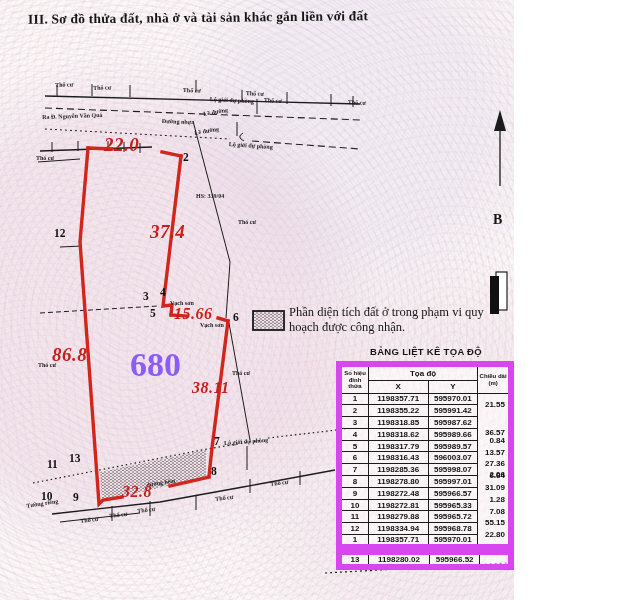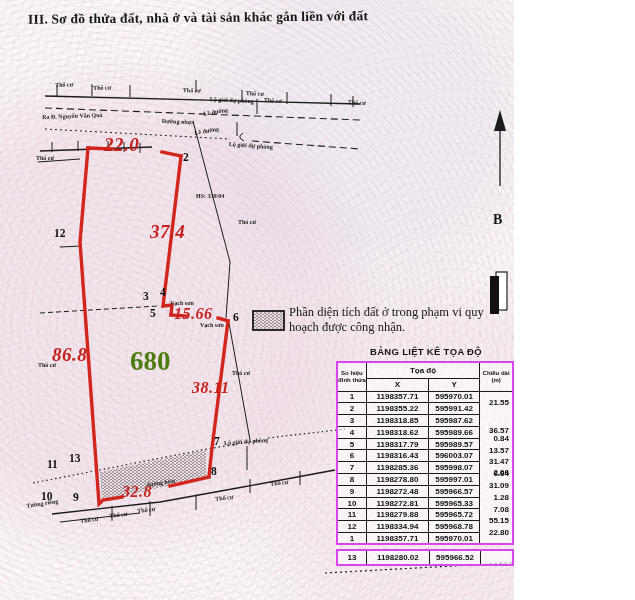--- a/index.html
+++ b/index.html
@@ -23,7 +23,7 @@
   .pt{position:absolute;font-size:11.5px;font-weight:bold;line-height:11px;color:#111;}
   .rd{position:absolute;font-style:italic;font-weight:bold;color:#c6201a;line-height:1;
     white-space:nowrap;letter-spacing:.5px;}
-  #parcel-no{position:absolute;left:130px;top:346px;font-size:27px;font-weight:bold;color:#4d7c0f;}
+  #parcel-no{position:absolute;left:130px;top:346px;font-size:34px;font-weight:bold;color:#8b5cf6;}
   #north-b{position:absolute;left:493px;top:212px;font-size:14px;font-weight:bold;}
   
   #legend-text{position:absolute;left:289px;top:305px;font-size:12.5px;line-height:15px;width:310px;}

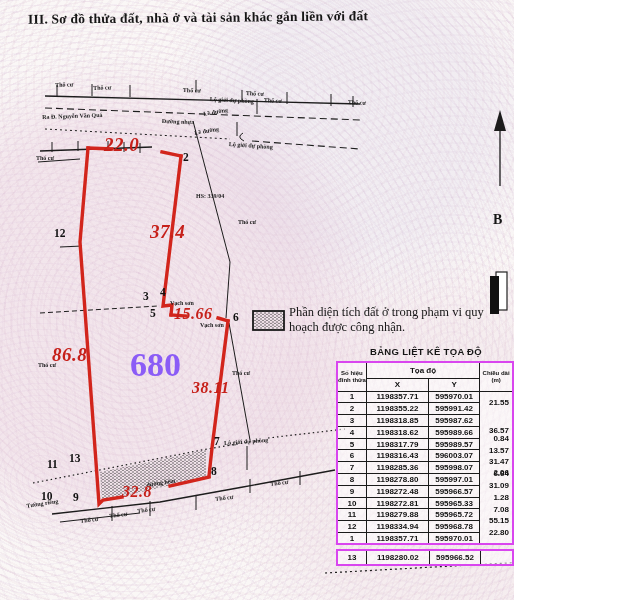--- a/index.html
+++ b/index.html
@@ -35,7 +35,7 @@
     background:rgba(255,255,255,0.55);}
   table.coords td,table.coords th{border:1px solid #1a1a1a;padding:0;margin:0;
     text-align:center;vertical-align:middle;font-weight:bold;}
-  table.coords{border:2px solid #d946ef;}
+  table.coords{border:6px solid #d946ef;}
   th.h2{font-size:6px;line-height:6.5px;}
   td.cx{width:64px;} td.cy{width:52px;} td.cn{width:30px;} td.cl,th.cl{width:34px;}
   tr.body{height:11.8px;}

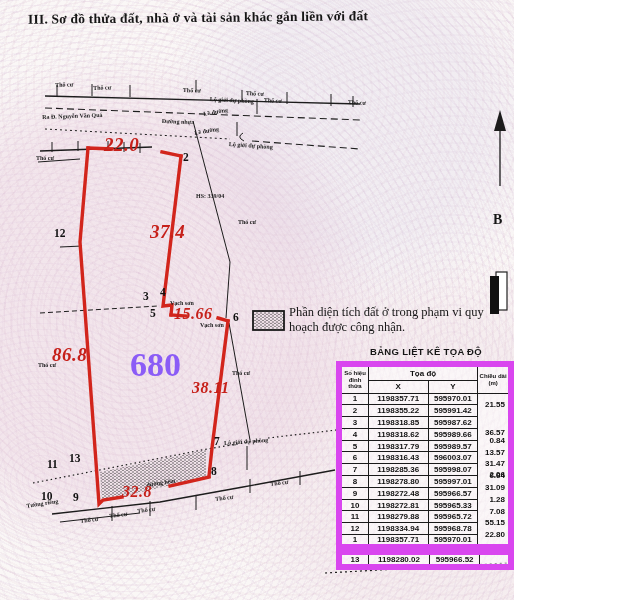--- a/index.html
+++ b/index.html
@@ -206,7 +206,7 @@
             <span style="top: 35.4px; margin-top: 46px;">2.06</span>
             <span style="top: 47.2px;">0.84</span>
             <span style="top: 59px;">13.57</span>
-            <span style="top: 70.8px;">31.47</span>
+            <span style="top: 70.8px;">27.36</span>
             <span style="top: 82.6px;">6.64</span>
             <span style="top: 94.4px;">31.09</span>
             <span style="top: 106.2px;">1.28</span>

